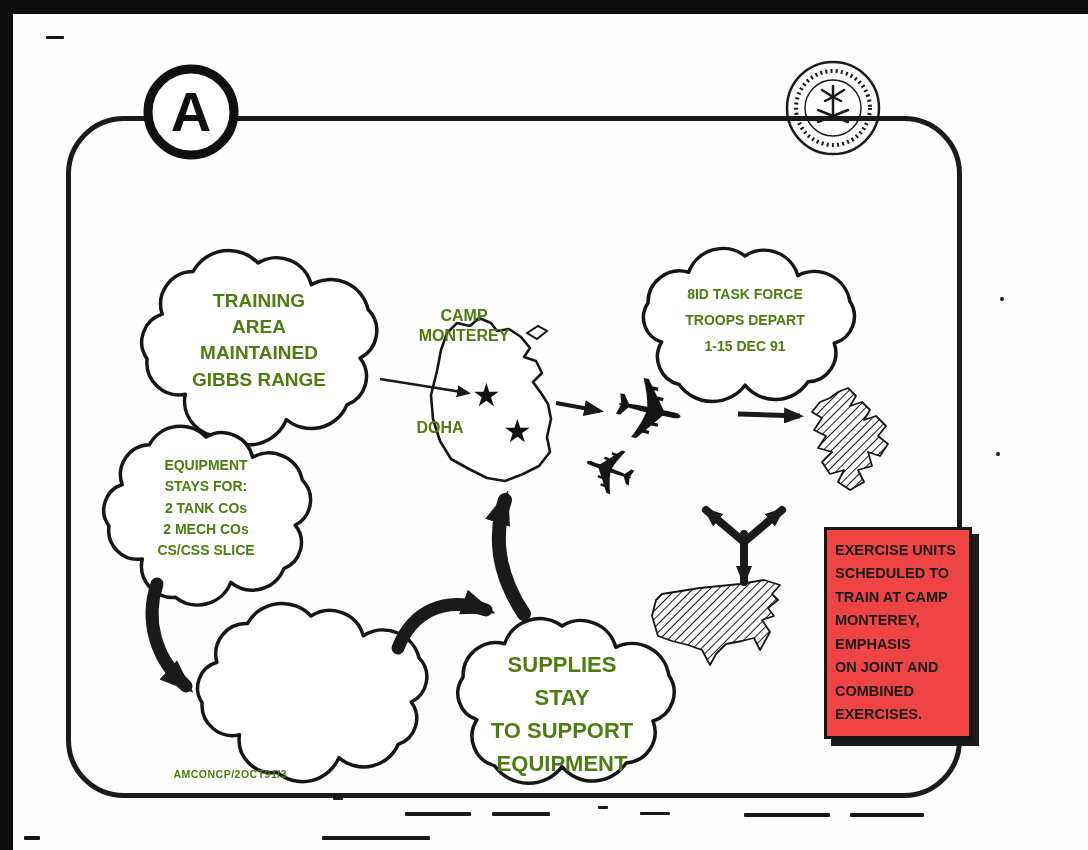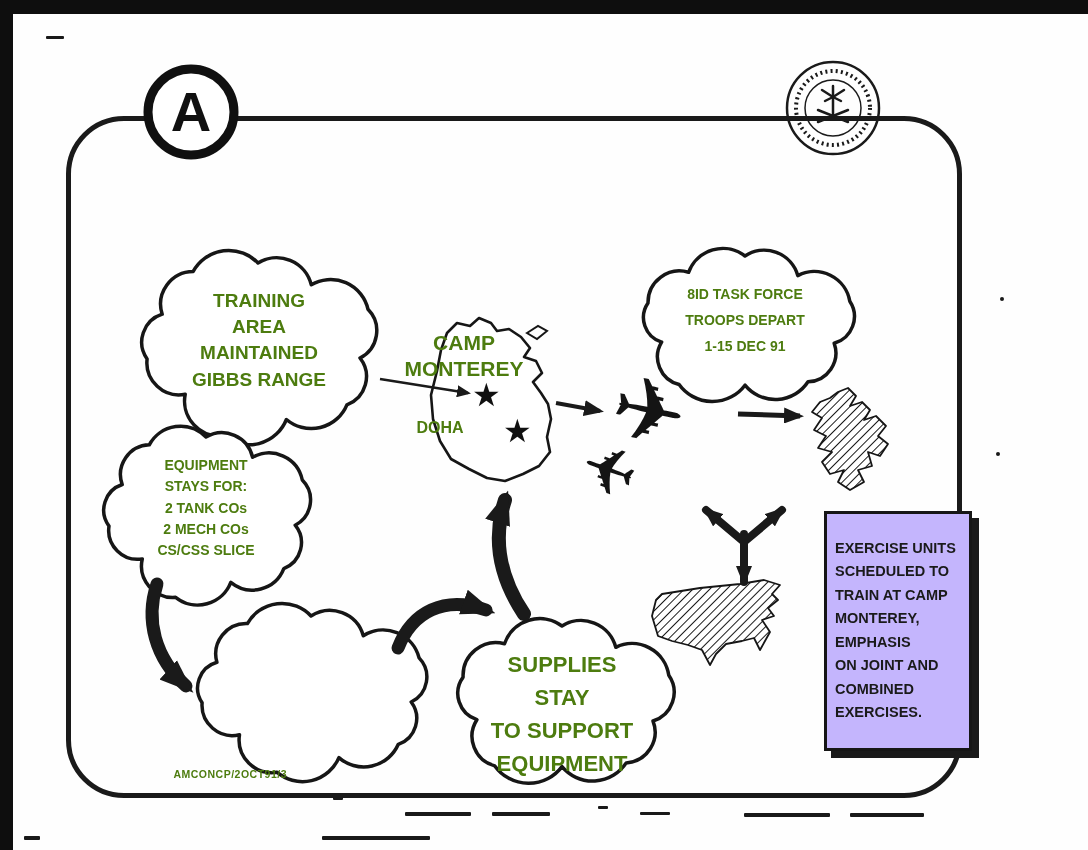--- a/index.html
+++ b/index.html
@@ -22,7 +22,7 @@
   .cloud-equipment-text{left:112px;top:455px;width:188px;font-size:14px;line-height:1.52;}
   .cloud-warehouse-text{left:214px;top:638px;width:194px;font-size:14.5px;line-height:1.55;}
   .cloud-supplies-text{left:465px;top:648px;width:194px;font-size:22px;line-height:1.5;}
-  .camp-label{left:398px;top:330px;width:132px;font-size:21px;line-height:1.25;text-align:center;}
+  .camp-label{left:398px;top:306px;width:132px;font-size:16px;line-height:1.25;text-align:center;}
   .doha-label{left:405px;top:419px;width:70px;font-size:16px;text-align:center;}
   .star{z-index:3;font-size:32px;line-height:1;color:#101010;font-weight:normal;}
   .star1{left:472px;top:379px;}

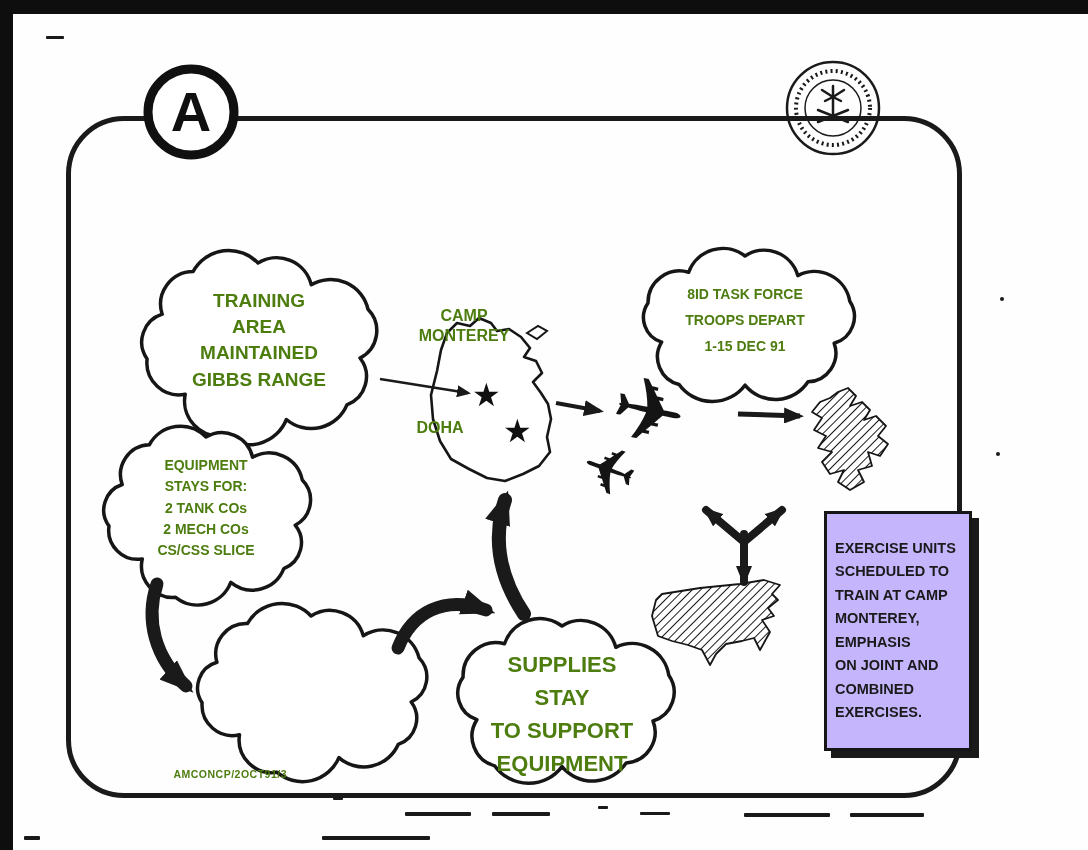--- a/index.html
+++ b/index.html
@@ -30,9 +30,9 @@
   .plane{z-index:3;color:#141414;line-height:1;}
   .plane1{left:612px;top:368px;font-size:88px;transform:rotate(12deg);}
   .plane2{left:582px;top:436px;font-size:66px;transform:rotate(200deg);}
-  .exercise-box{z-index:3;left:824px;top:511px;width:148px;background:#c4b5fd;
+  .exercise-box{z-index:3;left:824px;top:527px;width:148px;background:#ef4444;
                 border:3px solid #161616;box-shadow:7px 7px 0 #1a1a1a;
-                padding:23px 8px;box-sizing:border-box;}
+                padding:9px 8px;box-sizing:border-box;}
   .exercise-box div{font-weight:bold;font-size:14.5px;line-height:1.62;white-space:pre-line;text-align:left;}
   .footer-code{left:127px;top:768px;font-size:10.5px;letter-spacing:.5px;text-align:right;width:160px;}
   .artifact{z-index:1;background:#191919;border-radius:1px;}

